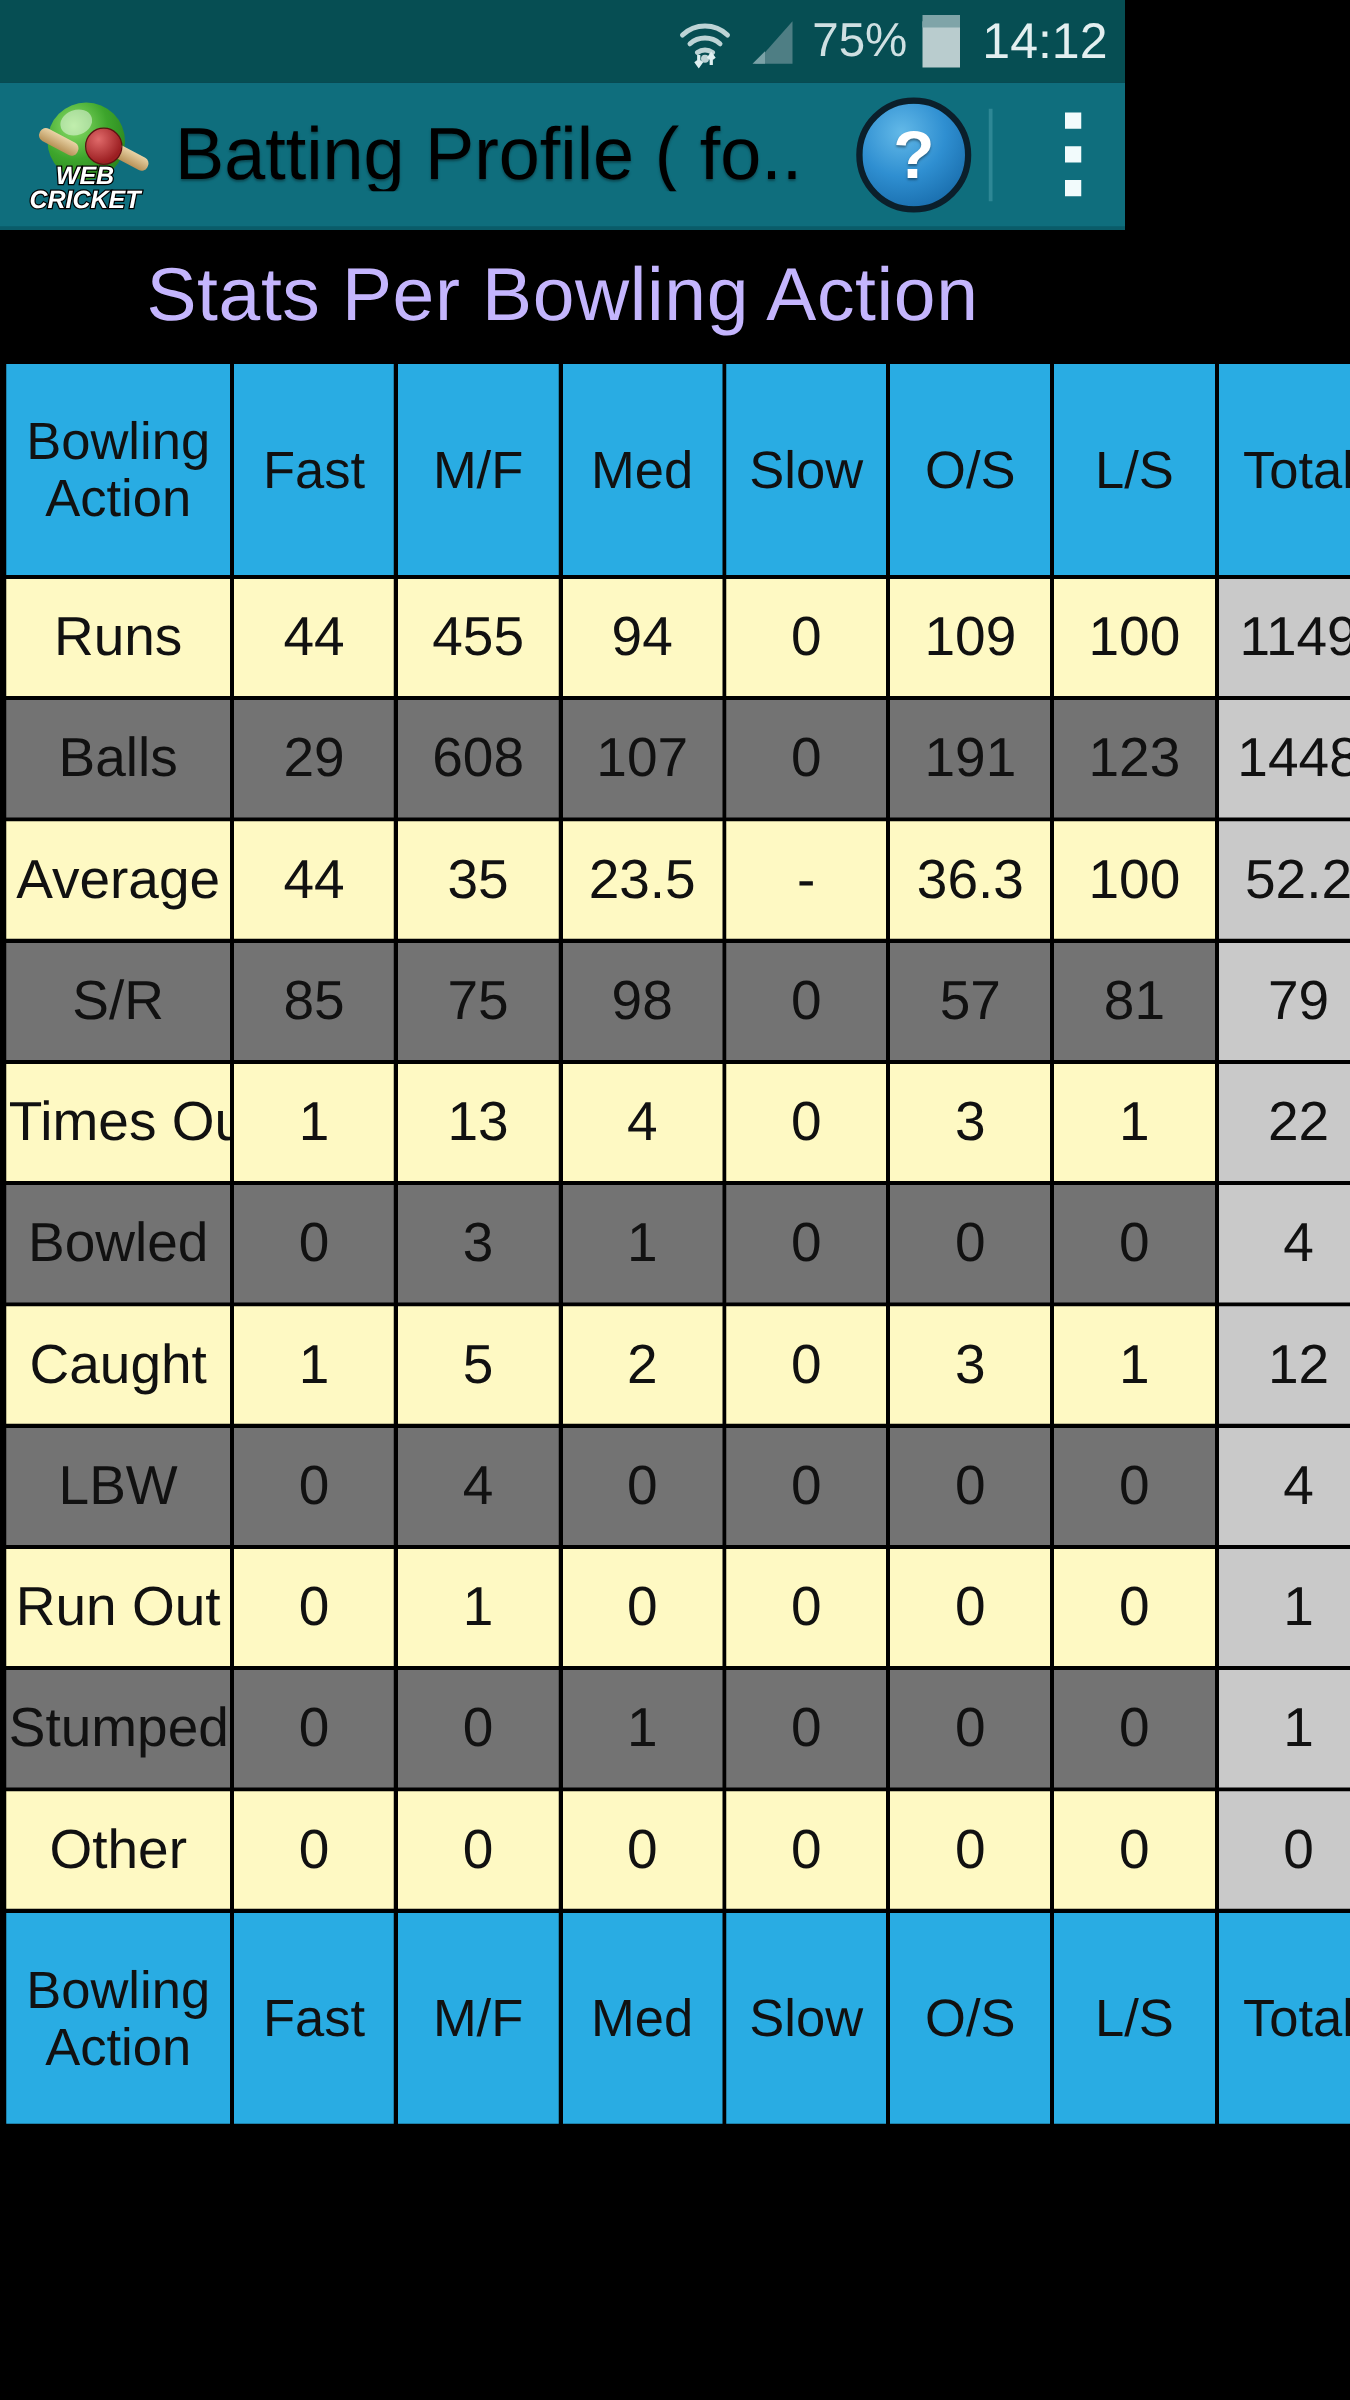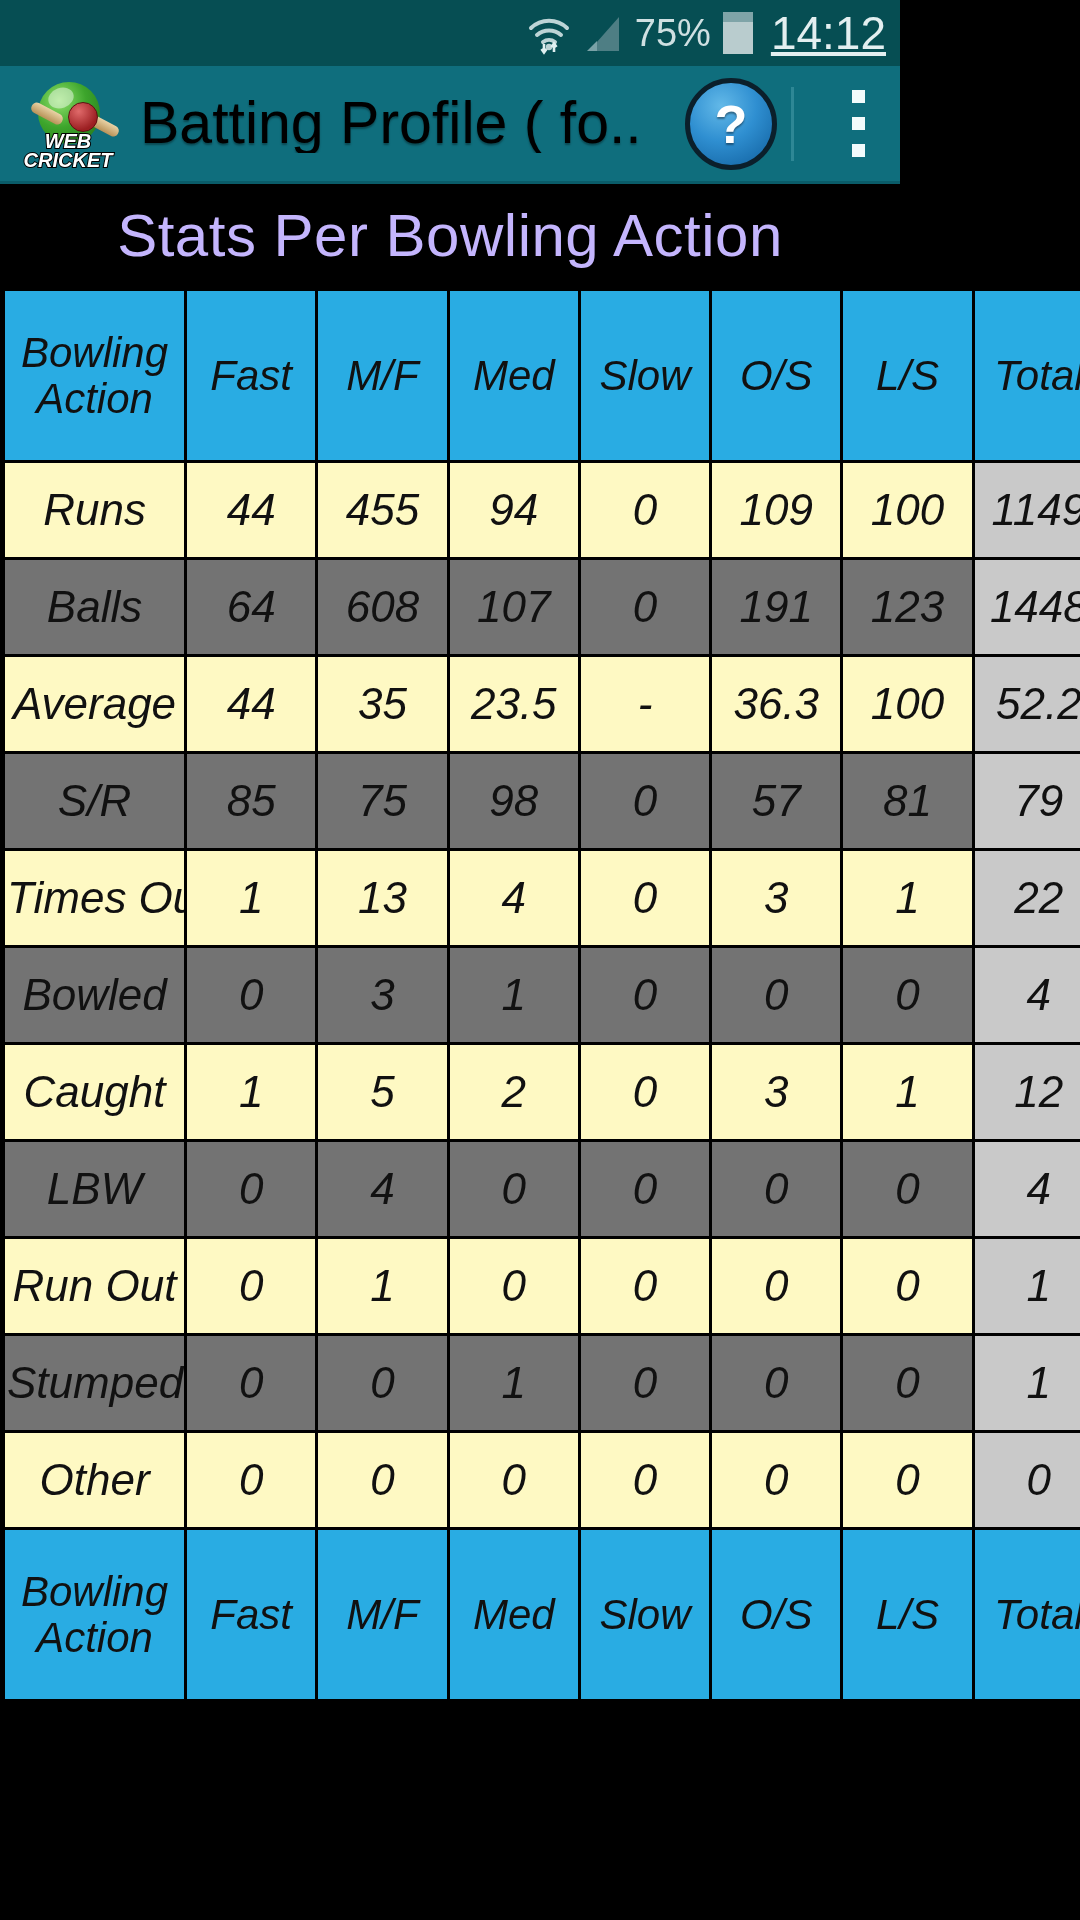--- a/index.html
+++ b/index.html
@@ -28,7 +28,7 @@
   .batt-body { position:absolute; left:0; bottom:0; width:30px; height:37px; background:#b9ccce; }
   .batt-cap  { position:absolute; left:9px; top:0; width:13px; height:6px; background:#7fa4a8; }
   .batt-fill { position:absolute; left:0; top:0; width:30px; height:10px; background:#7fa4a8; }
-  .clock { color:#e3eff0; font-size:46px; line-height:1; margin-left:6px; font-weight:400;text-decoration:underline; }
+  .clock { color:#e3eff0; font-size:40px; line-height:1; margin-left:6px; font-weight:400; }
 
   
   .actionbar {

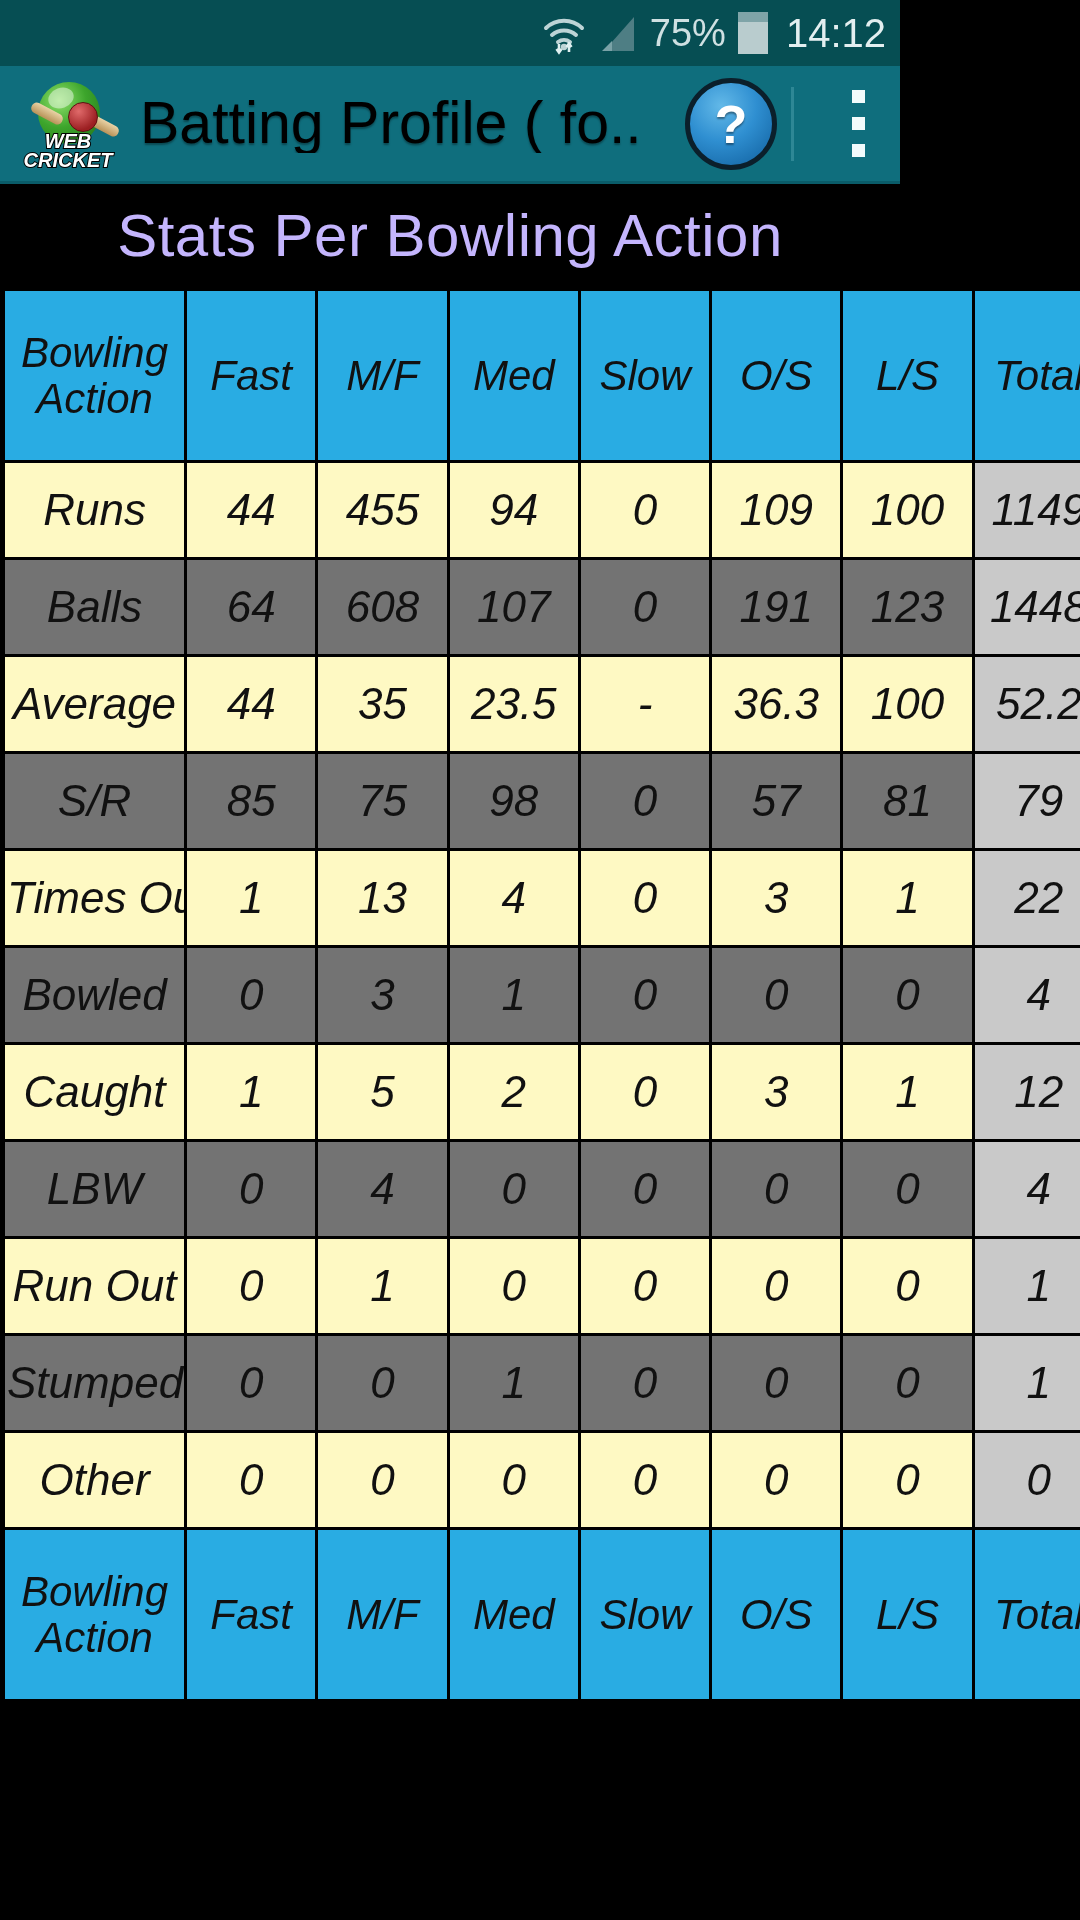--- a/index.html
+++ b/index.html
@@ -77,7 +77,7 @@
   }
 
   
-  .table-wrap { width:1080px; background:#000; overflow:hidden;font-style:italic; }
+  .table-wrap { width:1080px; background:#000; overflow:hidden; }
   table.stats { border-collapse:collapse; table-layout:fixed; width:1104px; margin-left:2px; }
   table.stats col.c0 { width:172px; }
   table.stats col.cx { width:124px; }

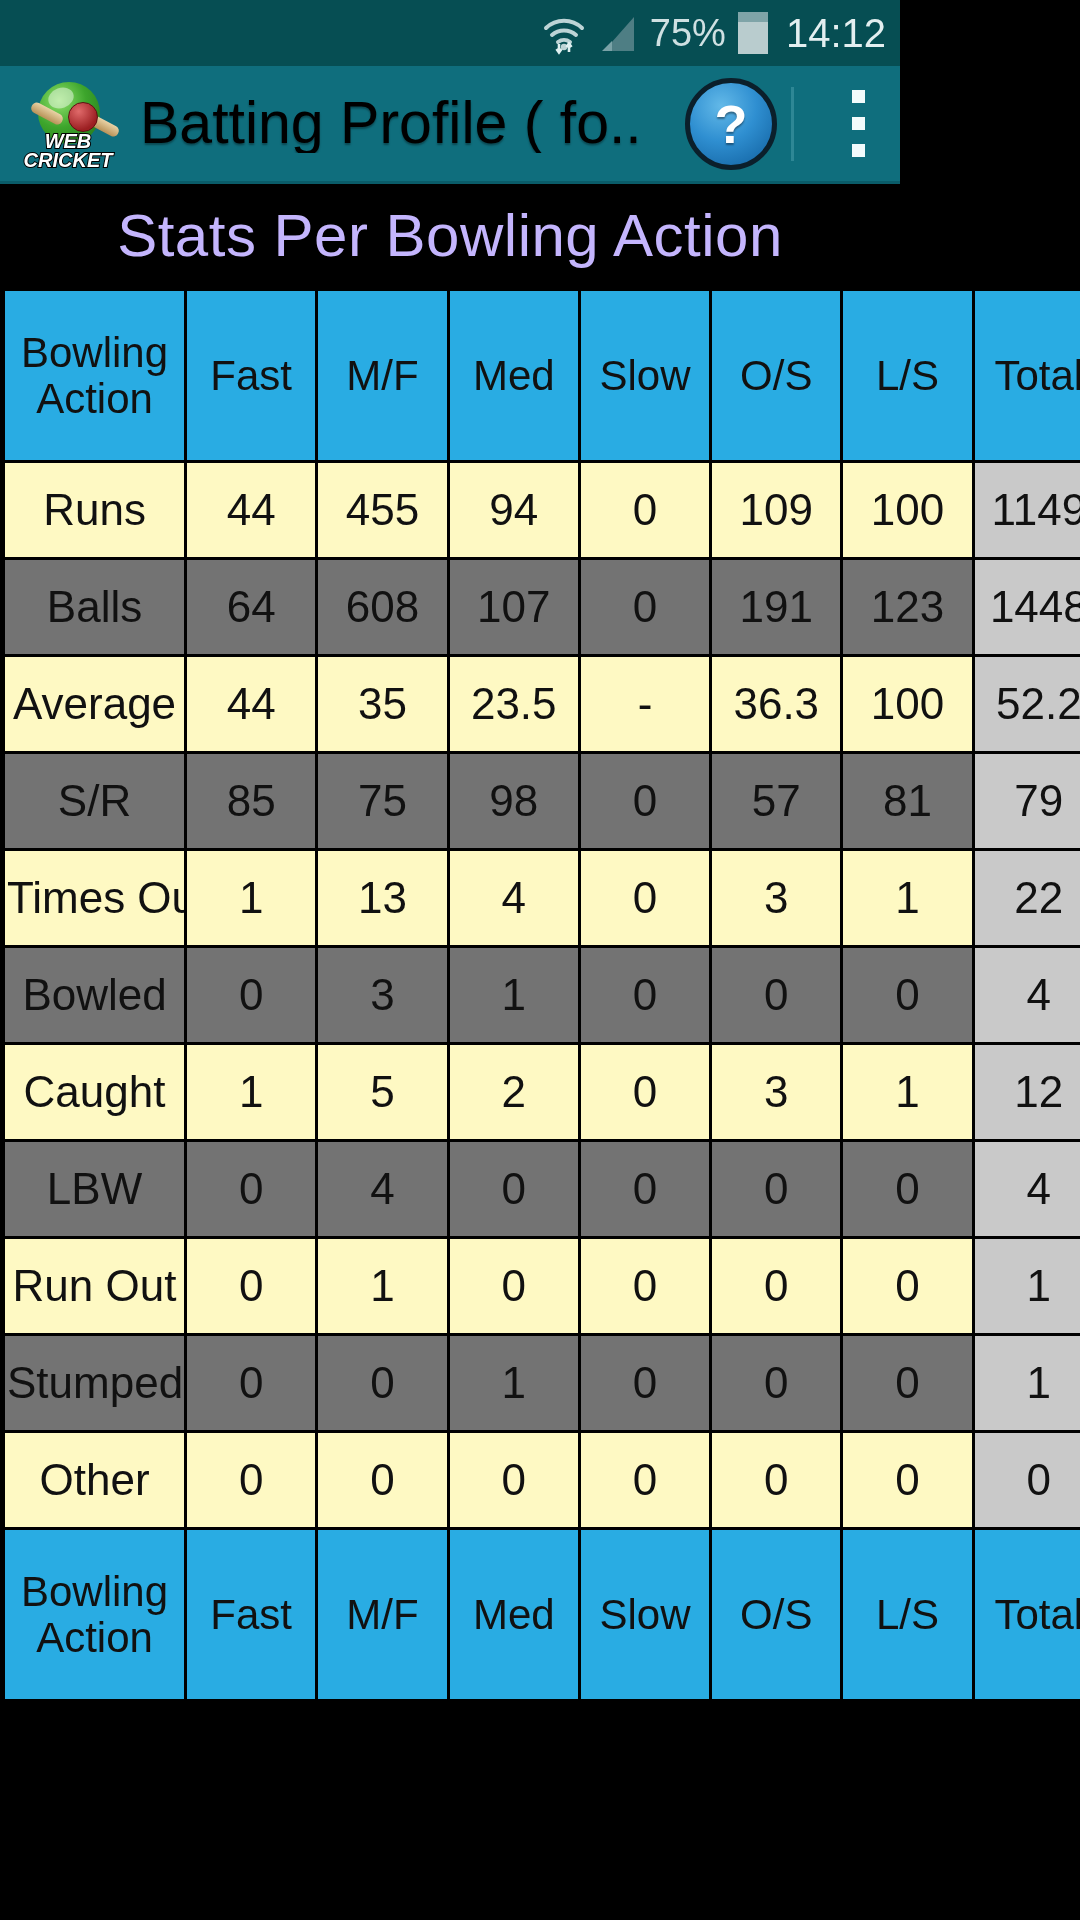--- a/index.html
+++ b/index.html
@@ -195,7 +195,7 @@
           </tr>
           <tr class="even">
             <td class="rowlabel">Balls</td>
-            <td>64</td>
+            <td>29</td>
             <td>608</td>
             <td>107</td>
             <td>0</td>

